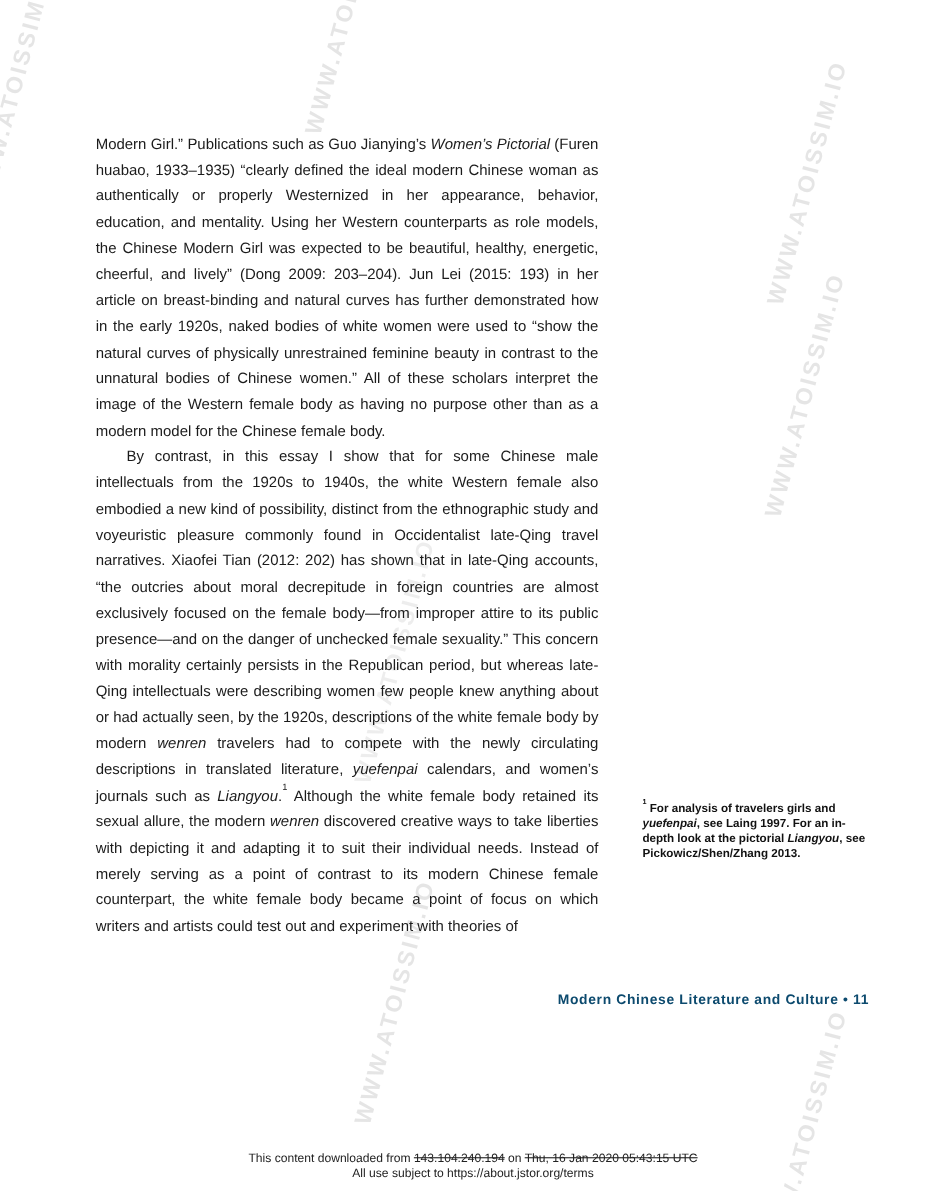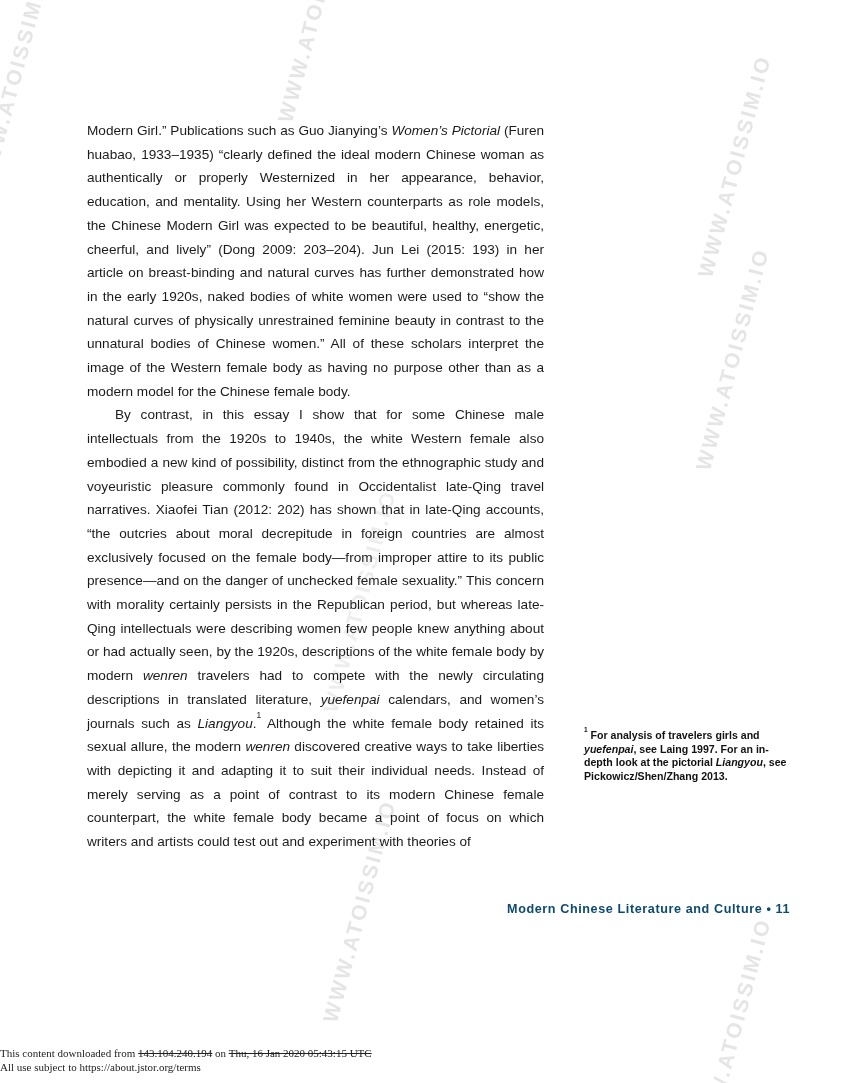--- a/index.html
+++ b/index.html
@@ -79,8 +79,8 @@
     left: 0;
     right: 0;
     top: 1046px;
-    text-align: left;
-    font-family: Liberation Serif, serif;
+    text-align: center;
+    font-family: Liberation Sans, sans-serif;
     font-size: 11px;
     line-height: 14px;
     color: #222222;

